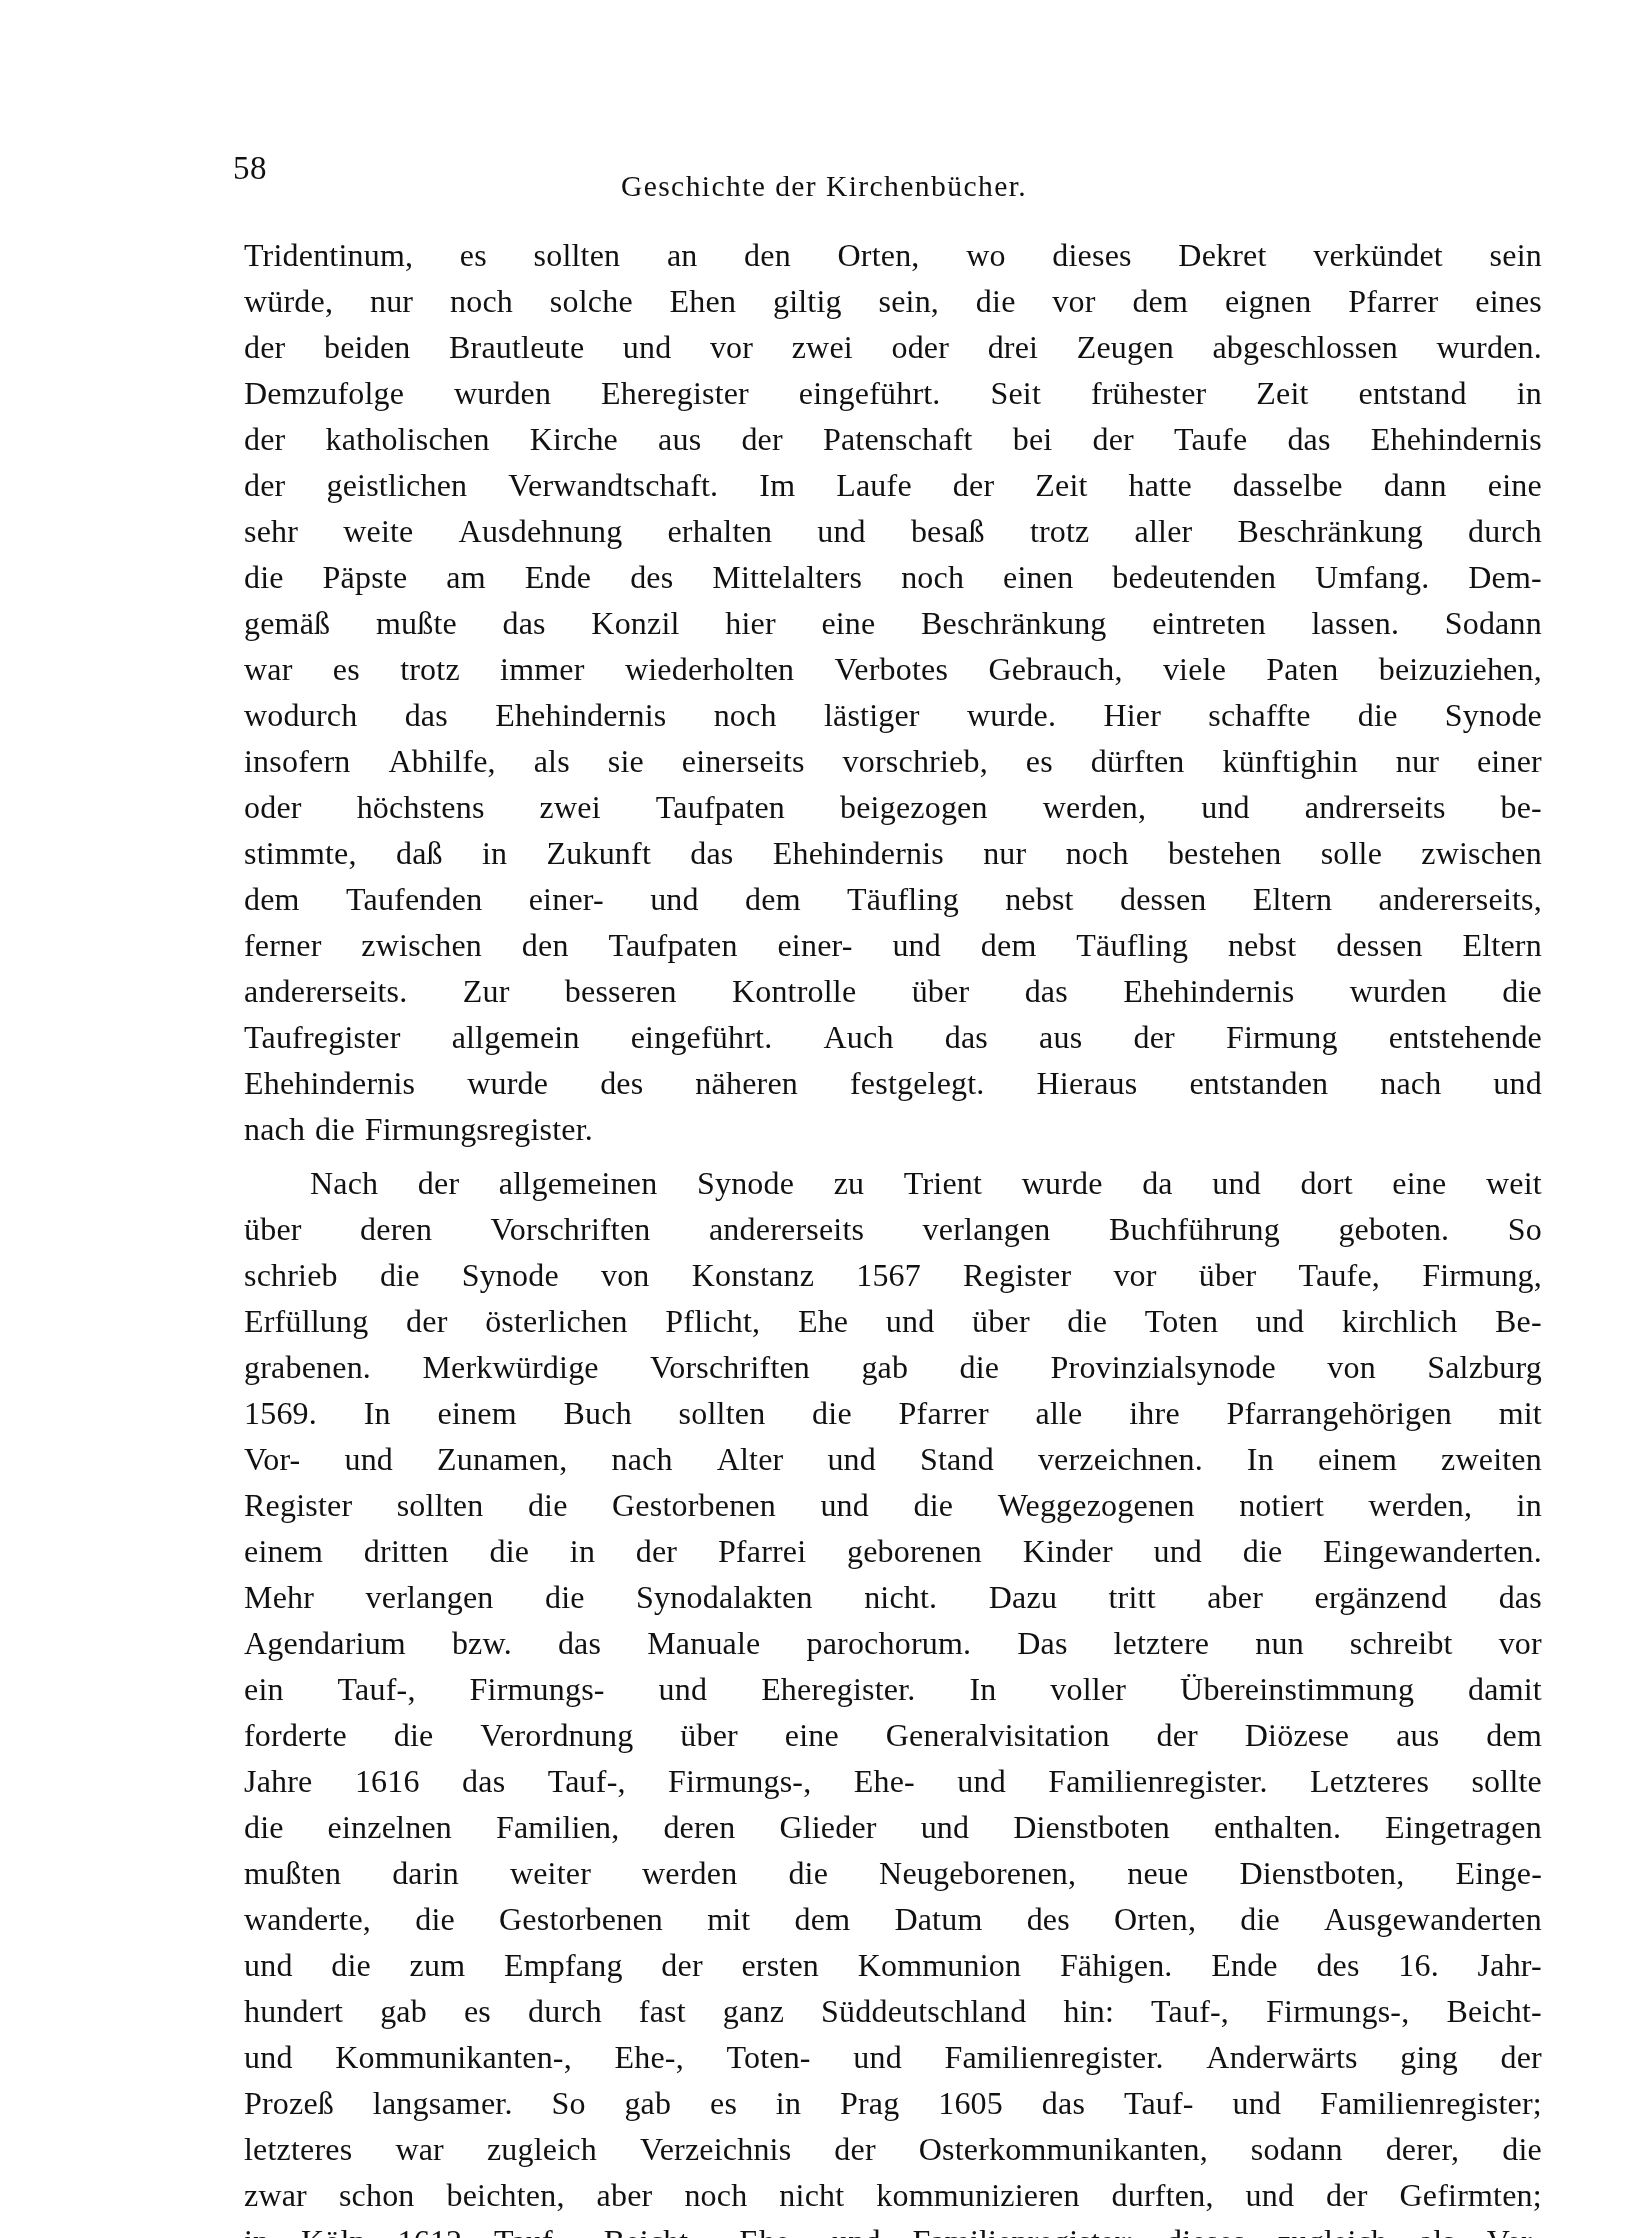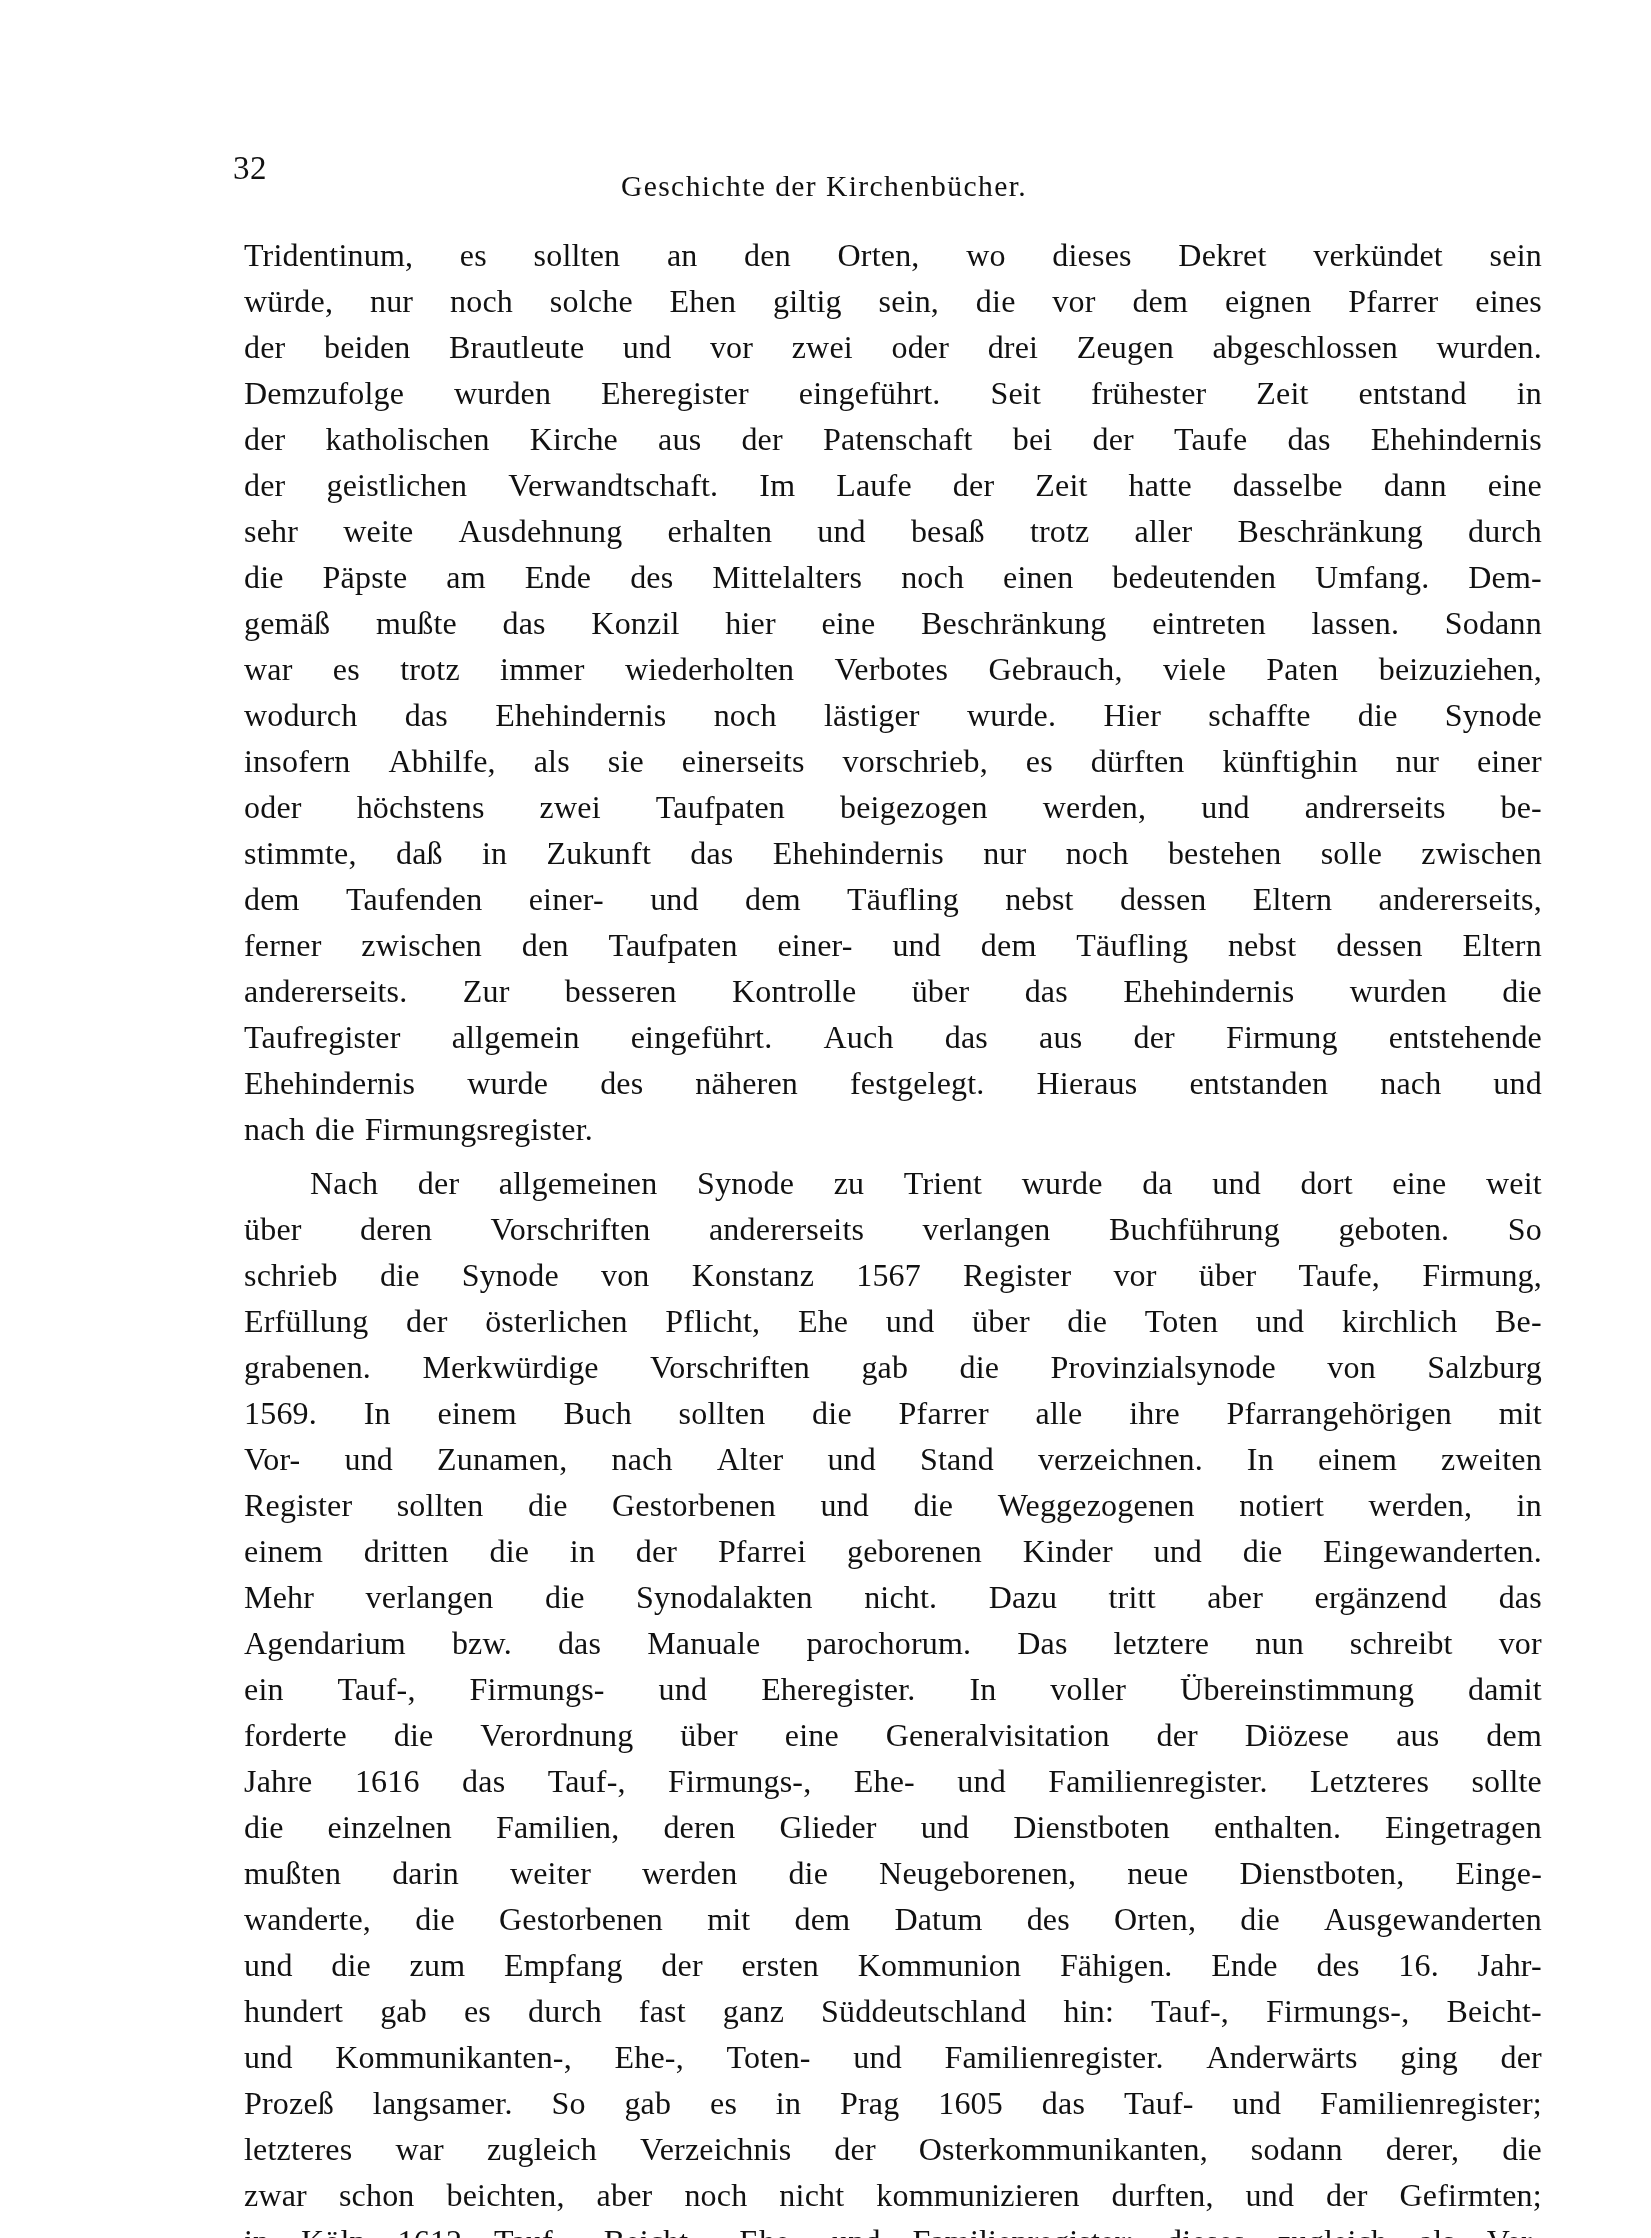--- a/index.html
+++ b/index.html
@@ -101,7 +101,7 @@
 <div id="page-sheet">
 
   <div id="running-head">
-    <div id="page-number">32</div>
+    <div id="page-number">58</div>
     <div id="head-title">Geschichte der Kirchenbücher.</div>
   </div>
 

